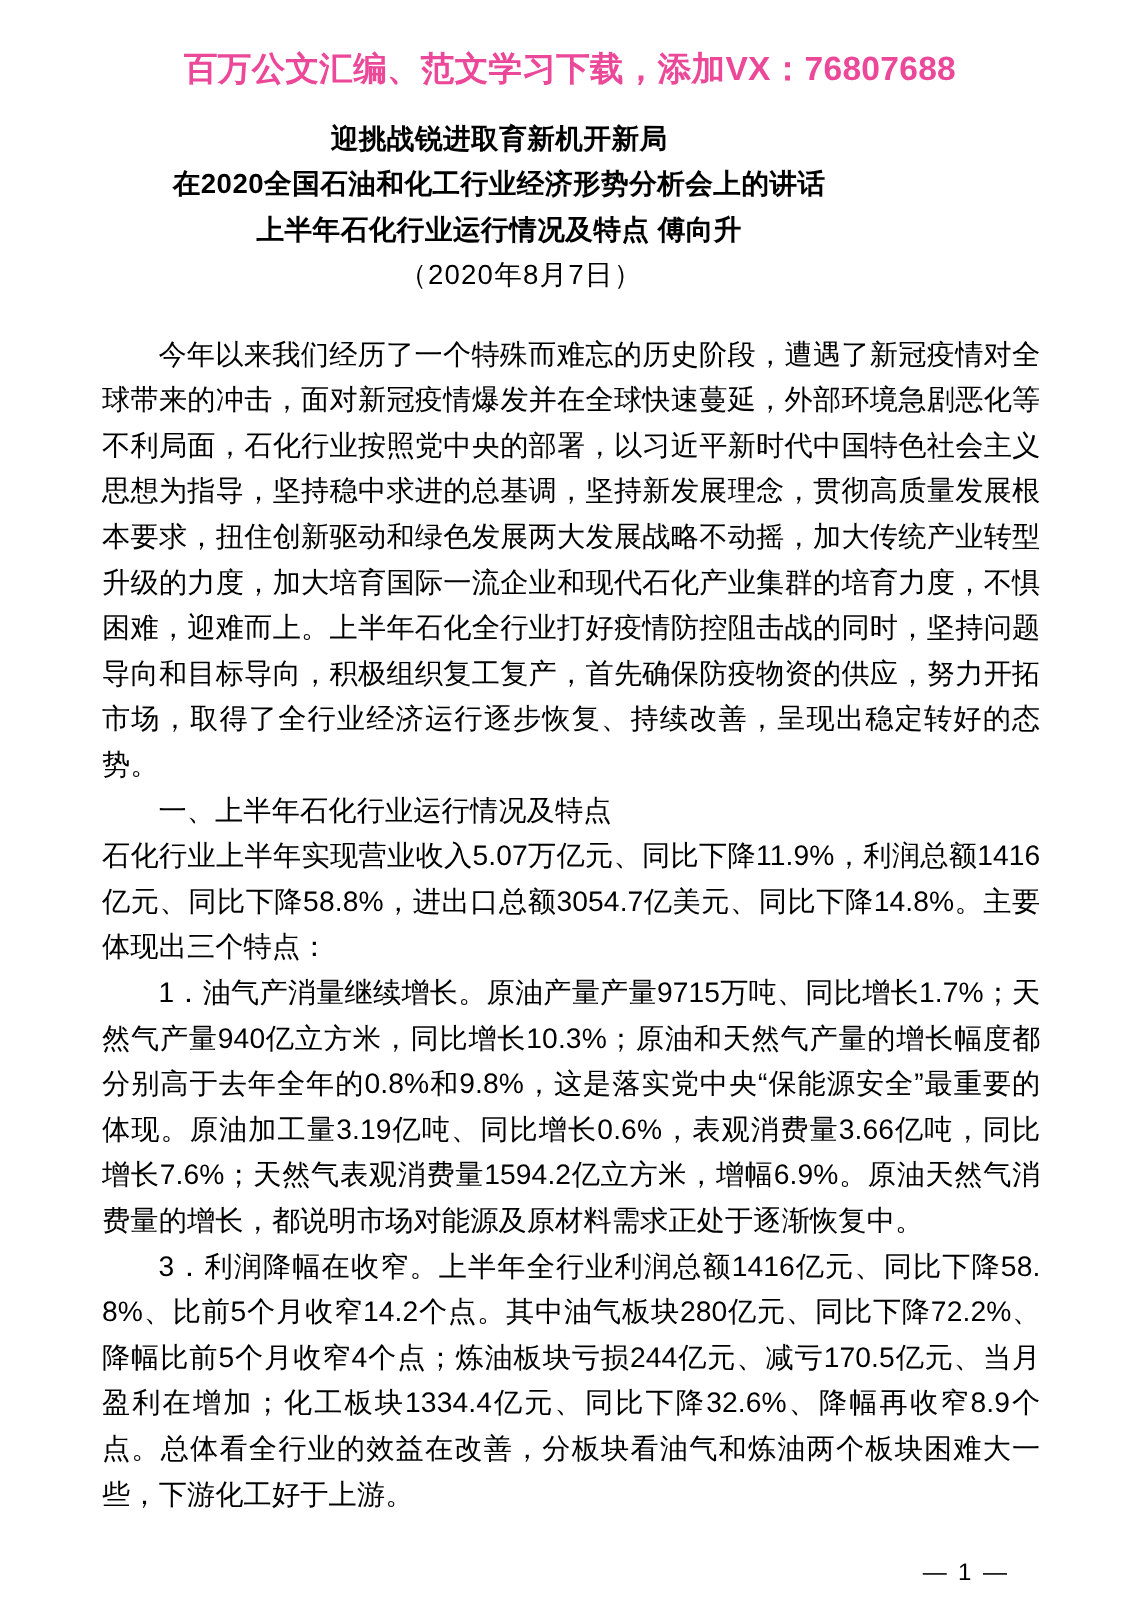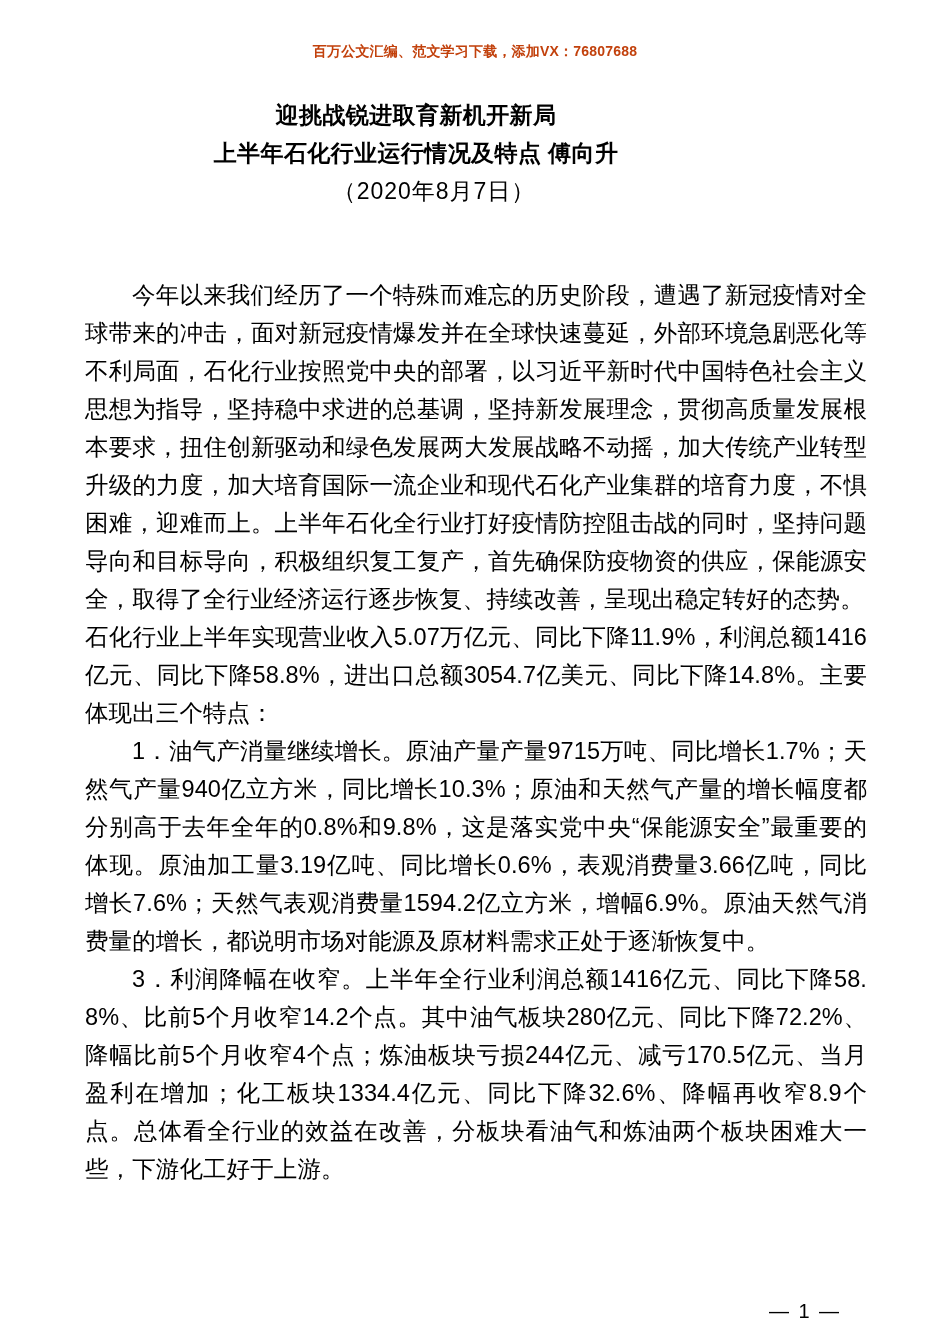--- a/index.html
+++ b/index.html
@@ -27,8 +27,8 @@
     left: 0;
     width: 950px;
     text-align: center;
-    color: #c2410c;
-    font-size: 14px;
+    color: #ec4899;
+    font-size: 28px;
     font-weight: 700;
     letter-spacing: 0.2px;
     line-height: 1;

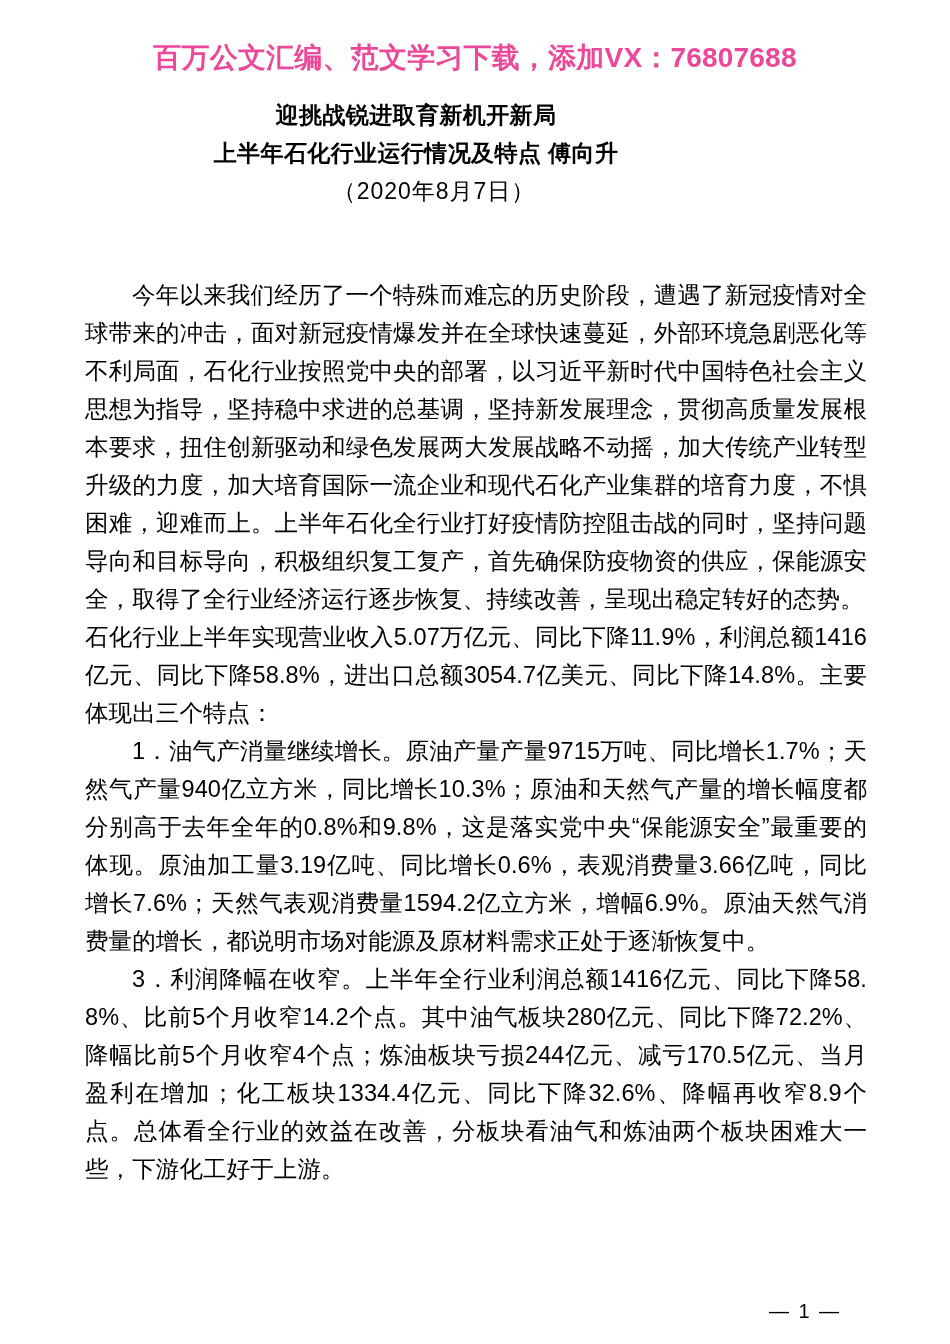--- a/index.html
+++ b/index.html
@@ -107,6 +107,7 @@
 
   <div class="title-block">
     <div class="title-line">迎挑战锐进取育新机开新局</div>
+    <div class="title-line">在2020全国石油和化工行业经济形势分析会上的讲话</div>
     <div class="title-line">上半年石化行业运行情况及特点  傅向升</div>
     <div class="title-line date">（2020年8月7日）</div>
   </div>

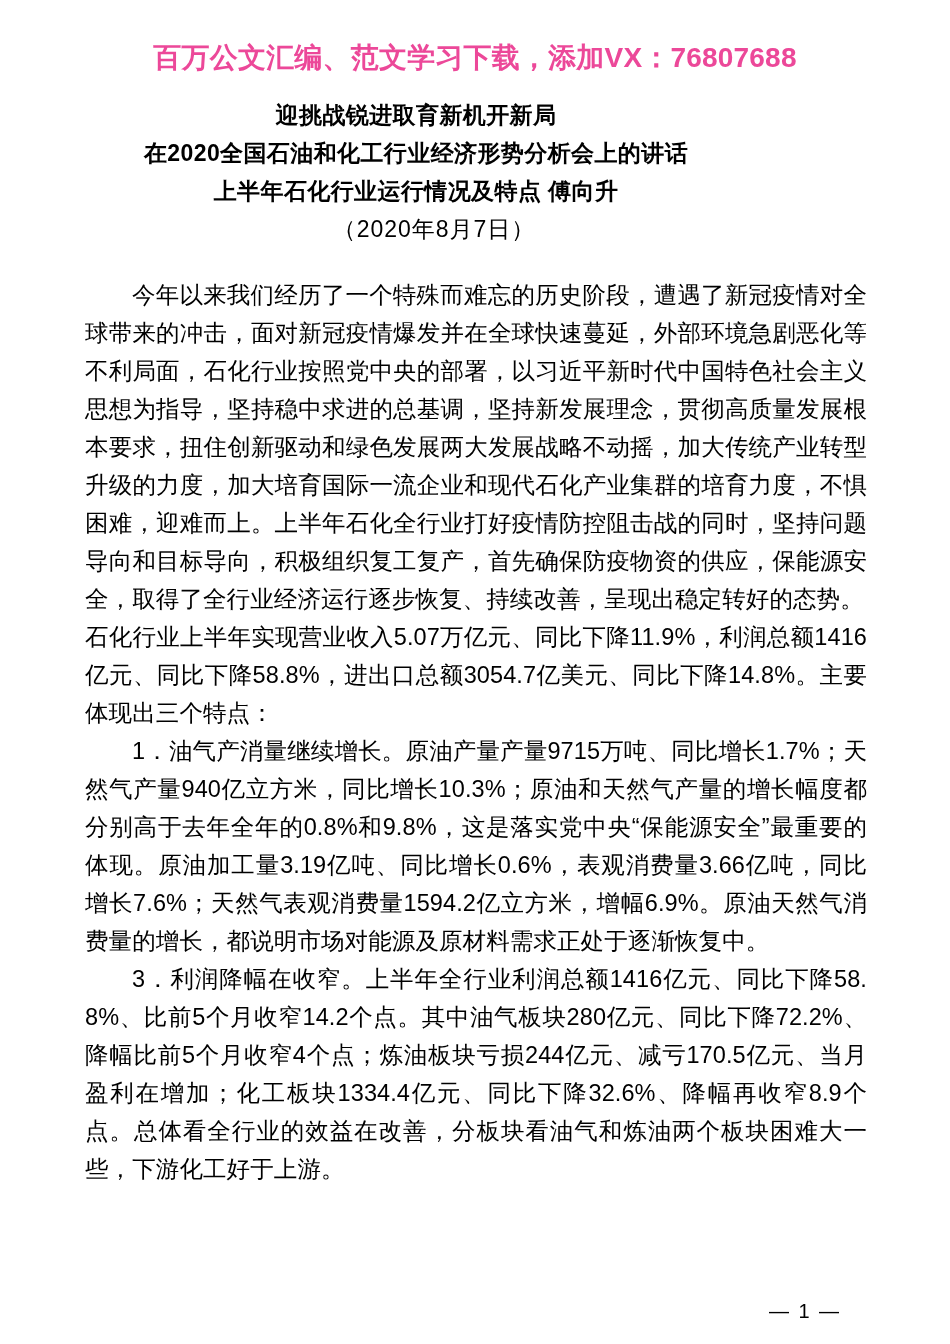--- a/index.html
+++ b/index.html
@@ -114,7 +114,7 @@
 
   <div class="body-area">
 
-    <p class="para indent">今年以来我们经历了一个特殊而难忘的历史阶段，遭遇了新冠疫情对全球带来的冲击，面对新冠疫情爆发并在全球快速蔓延，外部环境急剧恶化等不利局面，石化行业按照党中央的部署，以习近平新时代中国特色社会主义思想为指导，坚持稳中求进的总基调，坚持新发展理念，贯彻高质量发展根本要求，扭住创新驱动和绿色发展两大发展战略不动摇，加大传统产业转型升级的力度，加大培育国际一流企业和现代石化产业集群的培育力度，不惧困难，迎难而上。上半年石化全行业打好疫情防控阻击战的同时，坚持问题导向和目标导向，积极组织复工复产，首先确保防疫物资的供应，保能源安全，取得了全行业经济运行逐步恢复、持续改善，呈现出稳定转好的态势。</p>
+    <p class="para indent">今年以来我们经历了一个特殊而难忘的历史阶段，遭遇了新冠疫情对全球带来的冲击，面对新冠疫情爆发并在全球快速蔓延，外部环境急剧恶化等不利局面，石化行业按照党中央的部署，以习近平新时代中国特色社会主义思想为指导，坚持稳中求进的总基调，坚持新发展理念，贯彻高质量发展根本要求，扭住创新驱动和绿色发展两大发展战略不动摇，加大传统产业转型升级的力度，加大培育国际一流企业和现代石化产业集群的培育力度，不惧困难，迎难而上。上半年石化全行业打好疫情防控阻击战的同时，坚持问题导向和目标导向，积极组织复工复产，首先确保防疫物资的供应，努力开拓市场，取得了全行业经济运行逐步恢复、持续改善，呈现出稳定转好的态势。</p>
 
 
     <p class="para">石化行业上半年实现营业收入5.07万亿元、同比下降11.9%，利润总额1416亿元、同比下降58.8%，进出口总额3054.7亿美元、同比下降14.8%。主要体现出三个特点：</p>

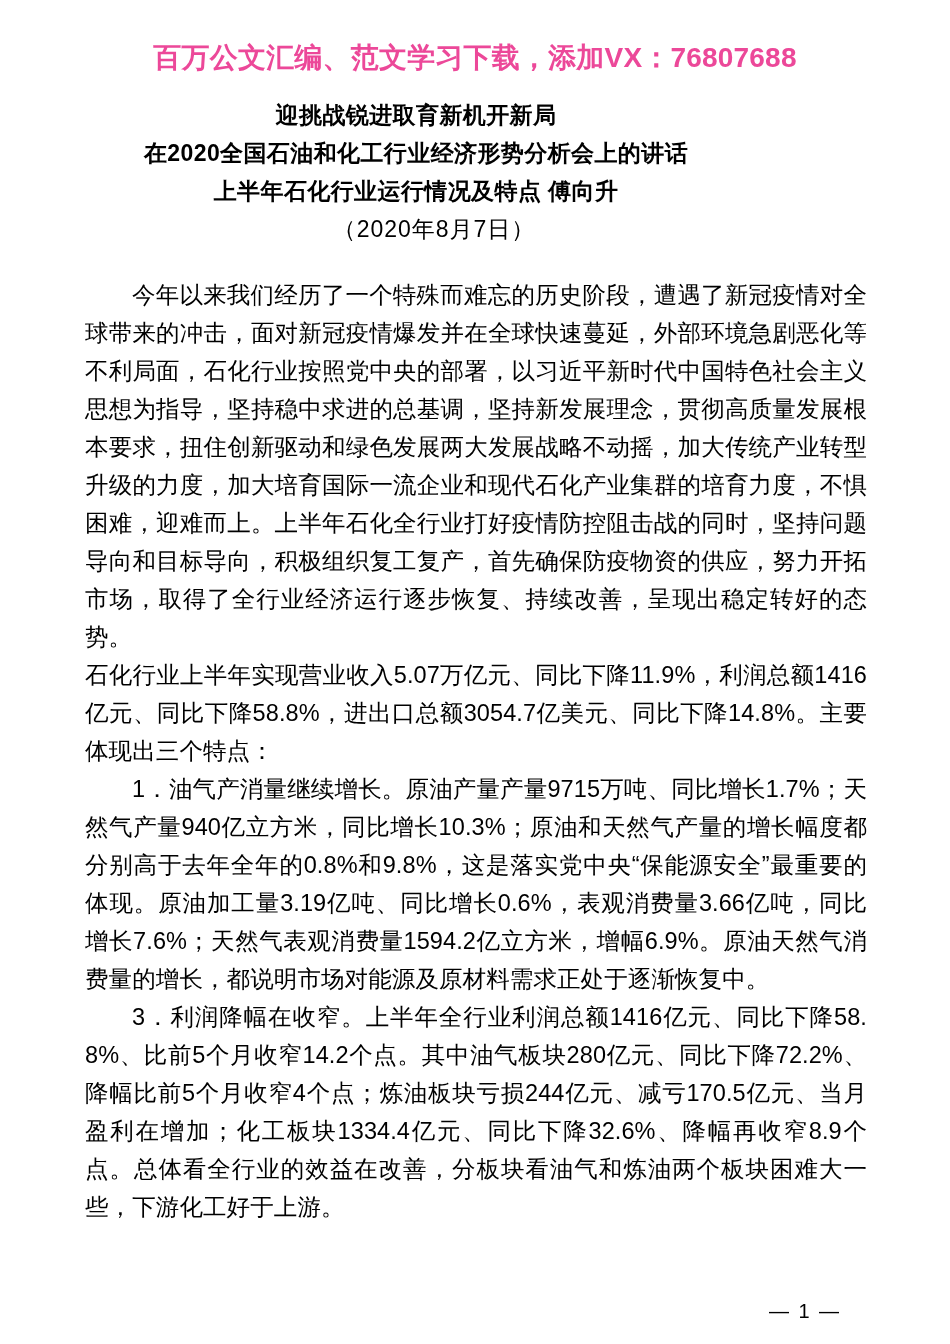--- a/index.html
+++ b/index.html
@@ -116,6 +116,7 @@
 
     <p class="para indent">今年以来我们经历了一个特殊而难忘的历史阶段，遭遇了新冠疫情对全球带来的冲击，面对新冠疫情爆发并在全球快速蔓延，外部环境急剧恶化等不利局面，石化行业按照党中央的部署，以习近平新时代中国特色社会主义思想为指导，坚持稳中求进的总基调，坚持新发展理念，贯彻高质量发展根本要求，扭住创新驱动和绿色发展两大发展战略不动摇，加大传统产业转型升级的力度，加大培育国际一流企业和现代石化产业集群的培育力度，不惧困难，迎难而上。上半年石化全行业打好疫情防控阻击战的同时，坚持问题导向和目标导向，积极组织复工复产，首先确保防疫物资的供应，努力开拓市场，取得了全行业经济运行逐步恢复、持续改善，呈现出稳定转好的态势。</p>
 
+    <p class="para indent">一、上半年石化行业运行情况及特点</p>
 
     <p class="para">石化行业上半年实现营业收入5.07万亿元、同比下降11.9%，利润总额1416亿元、同比下降58.8%，进出口总额3054.7亿美元、同比下降14.8%。主要体现出三个特点：</p>
 

